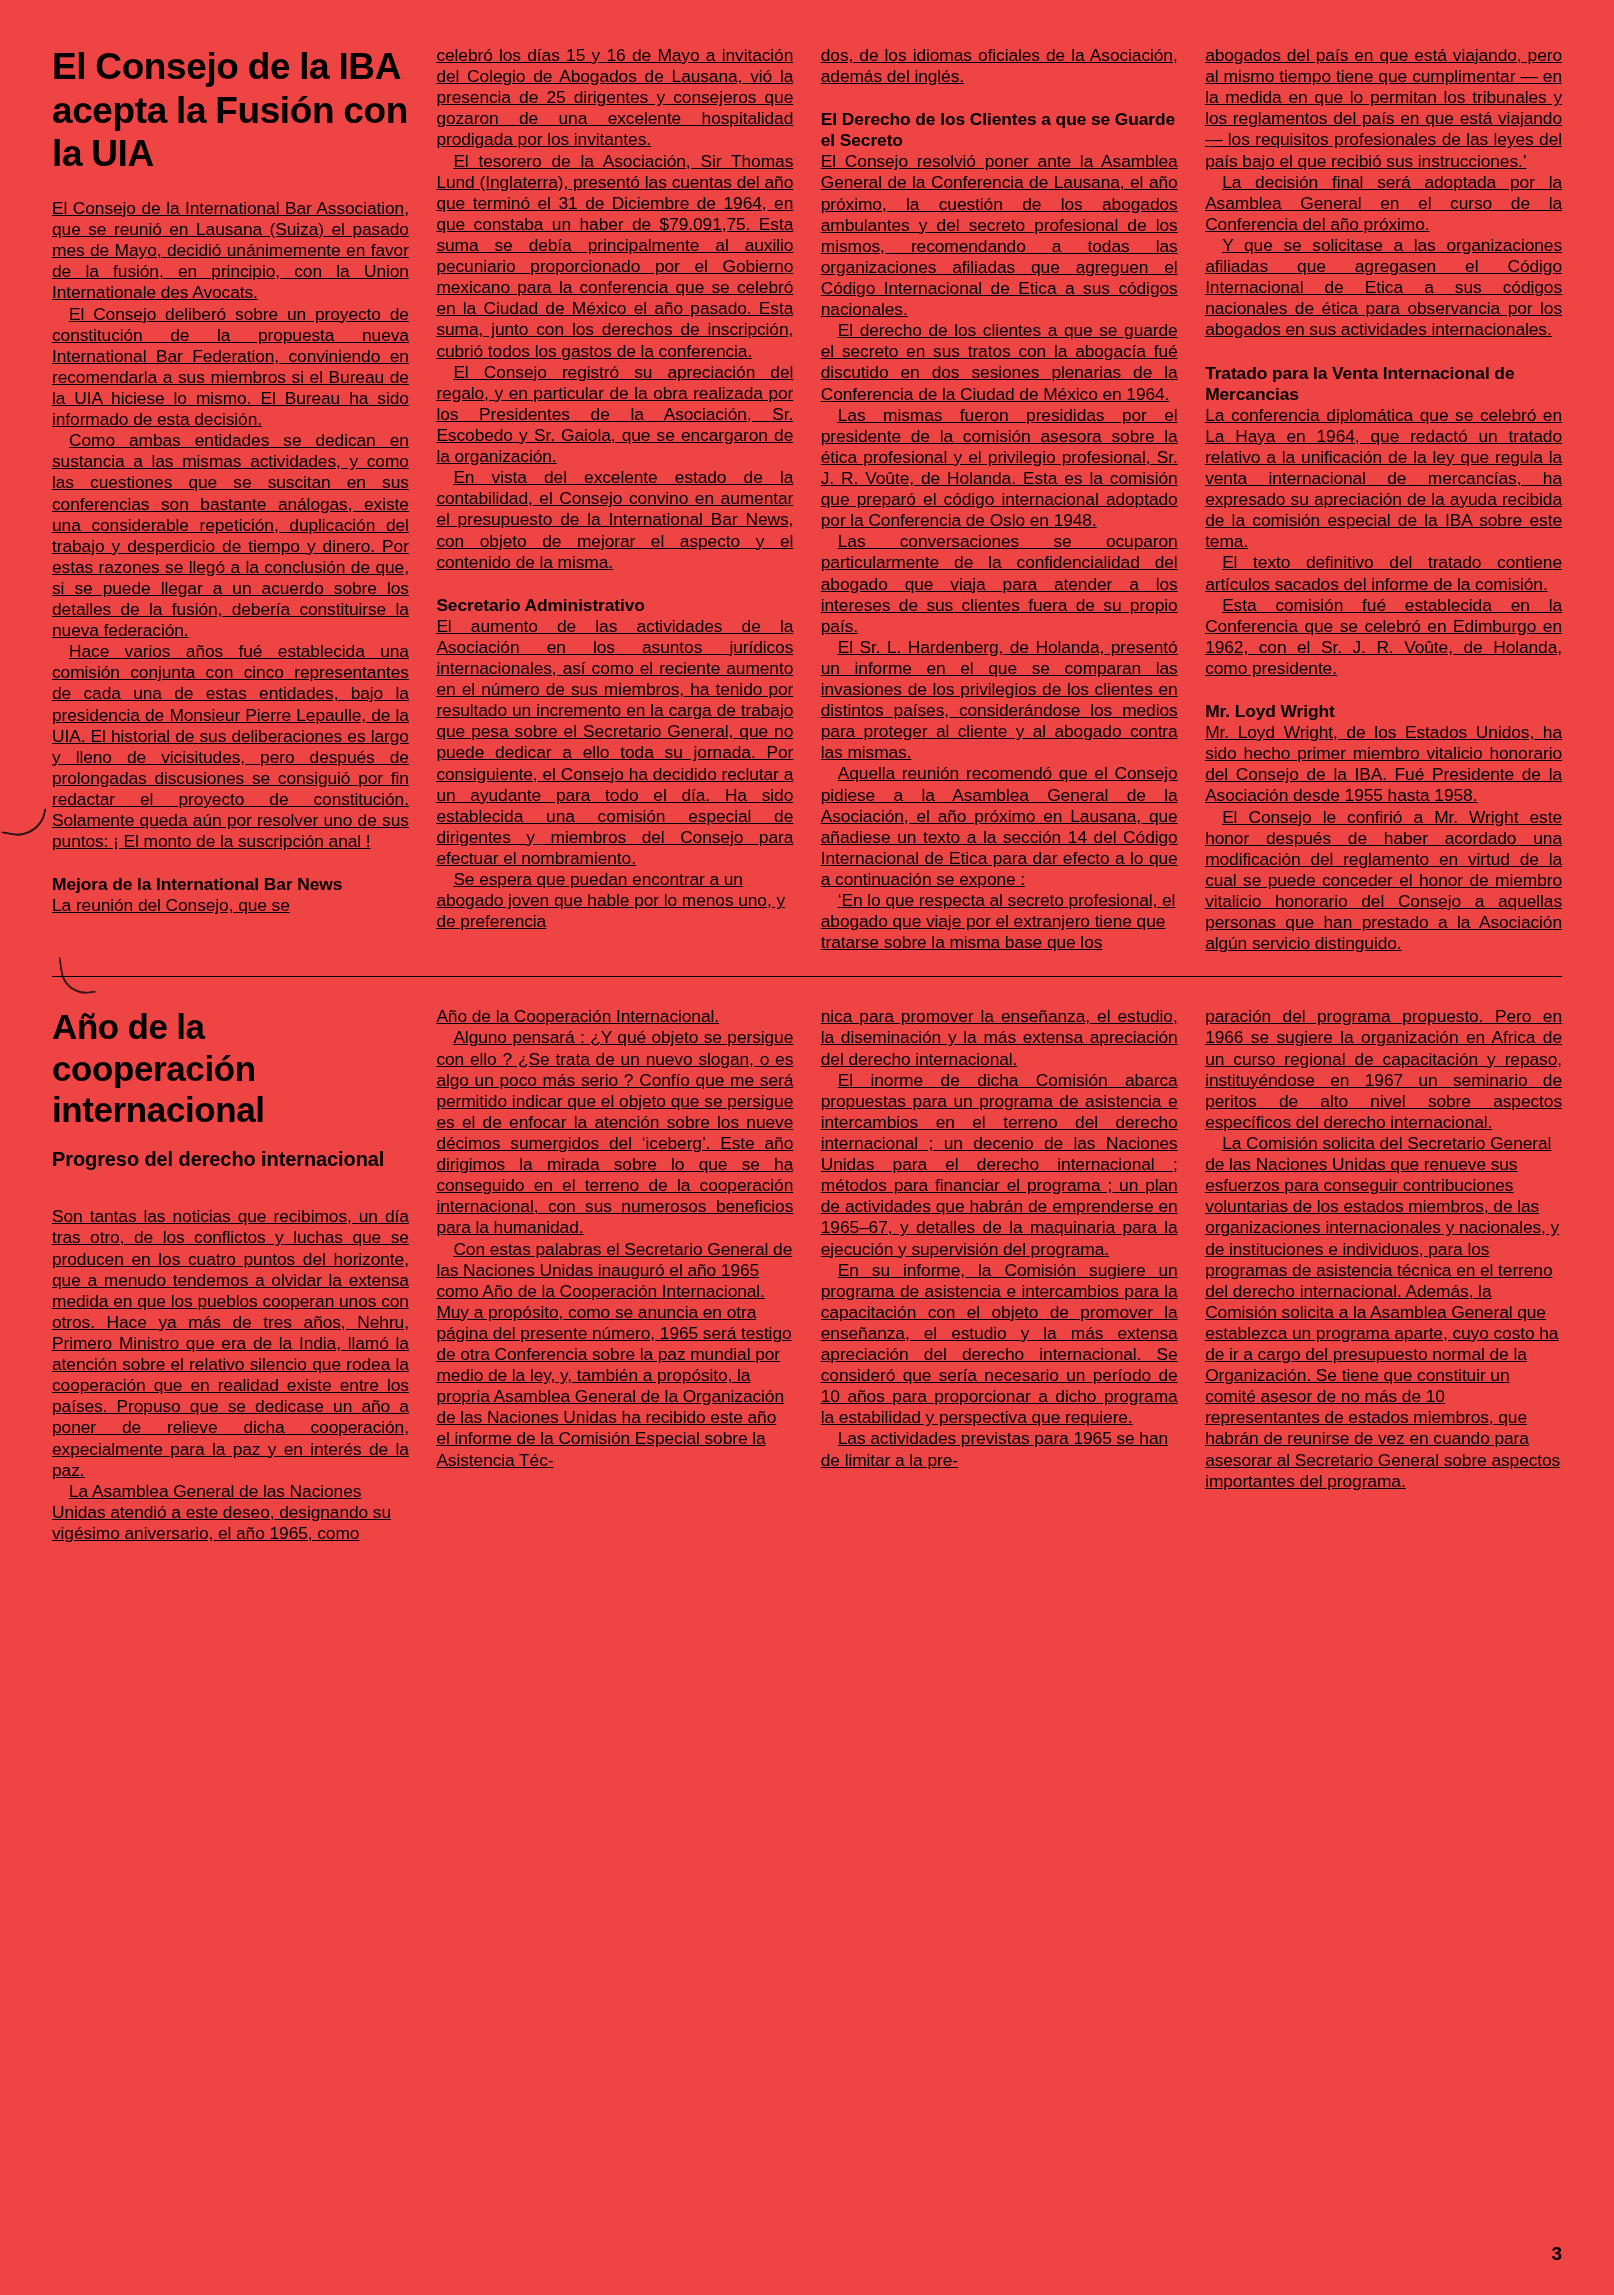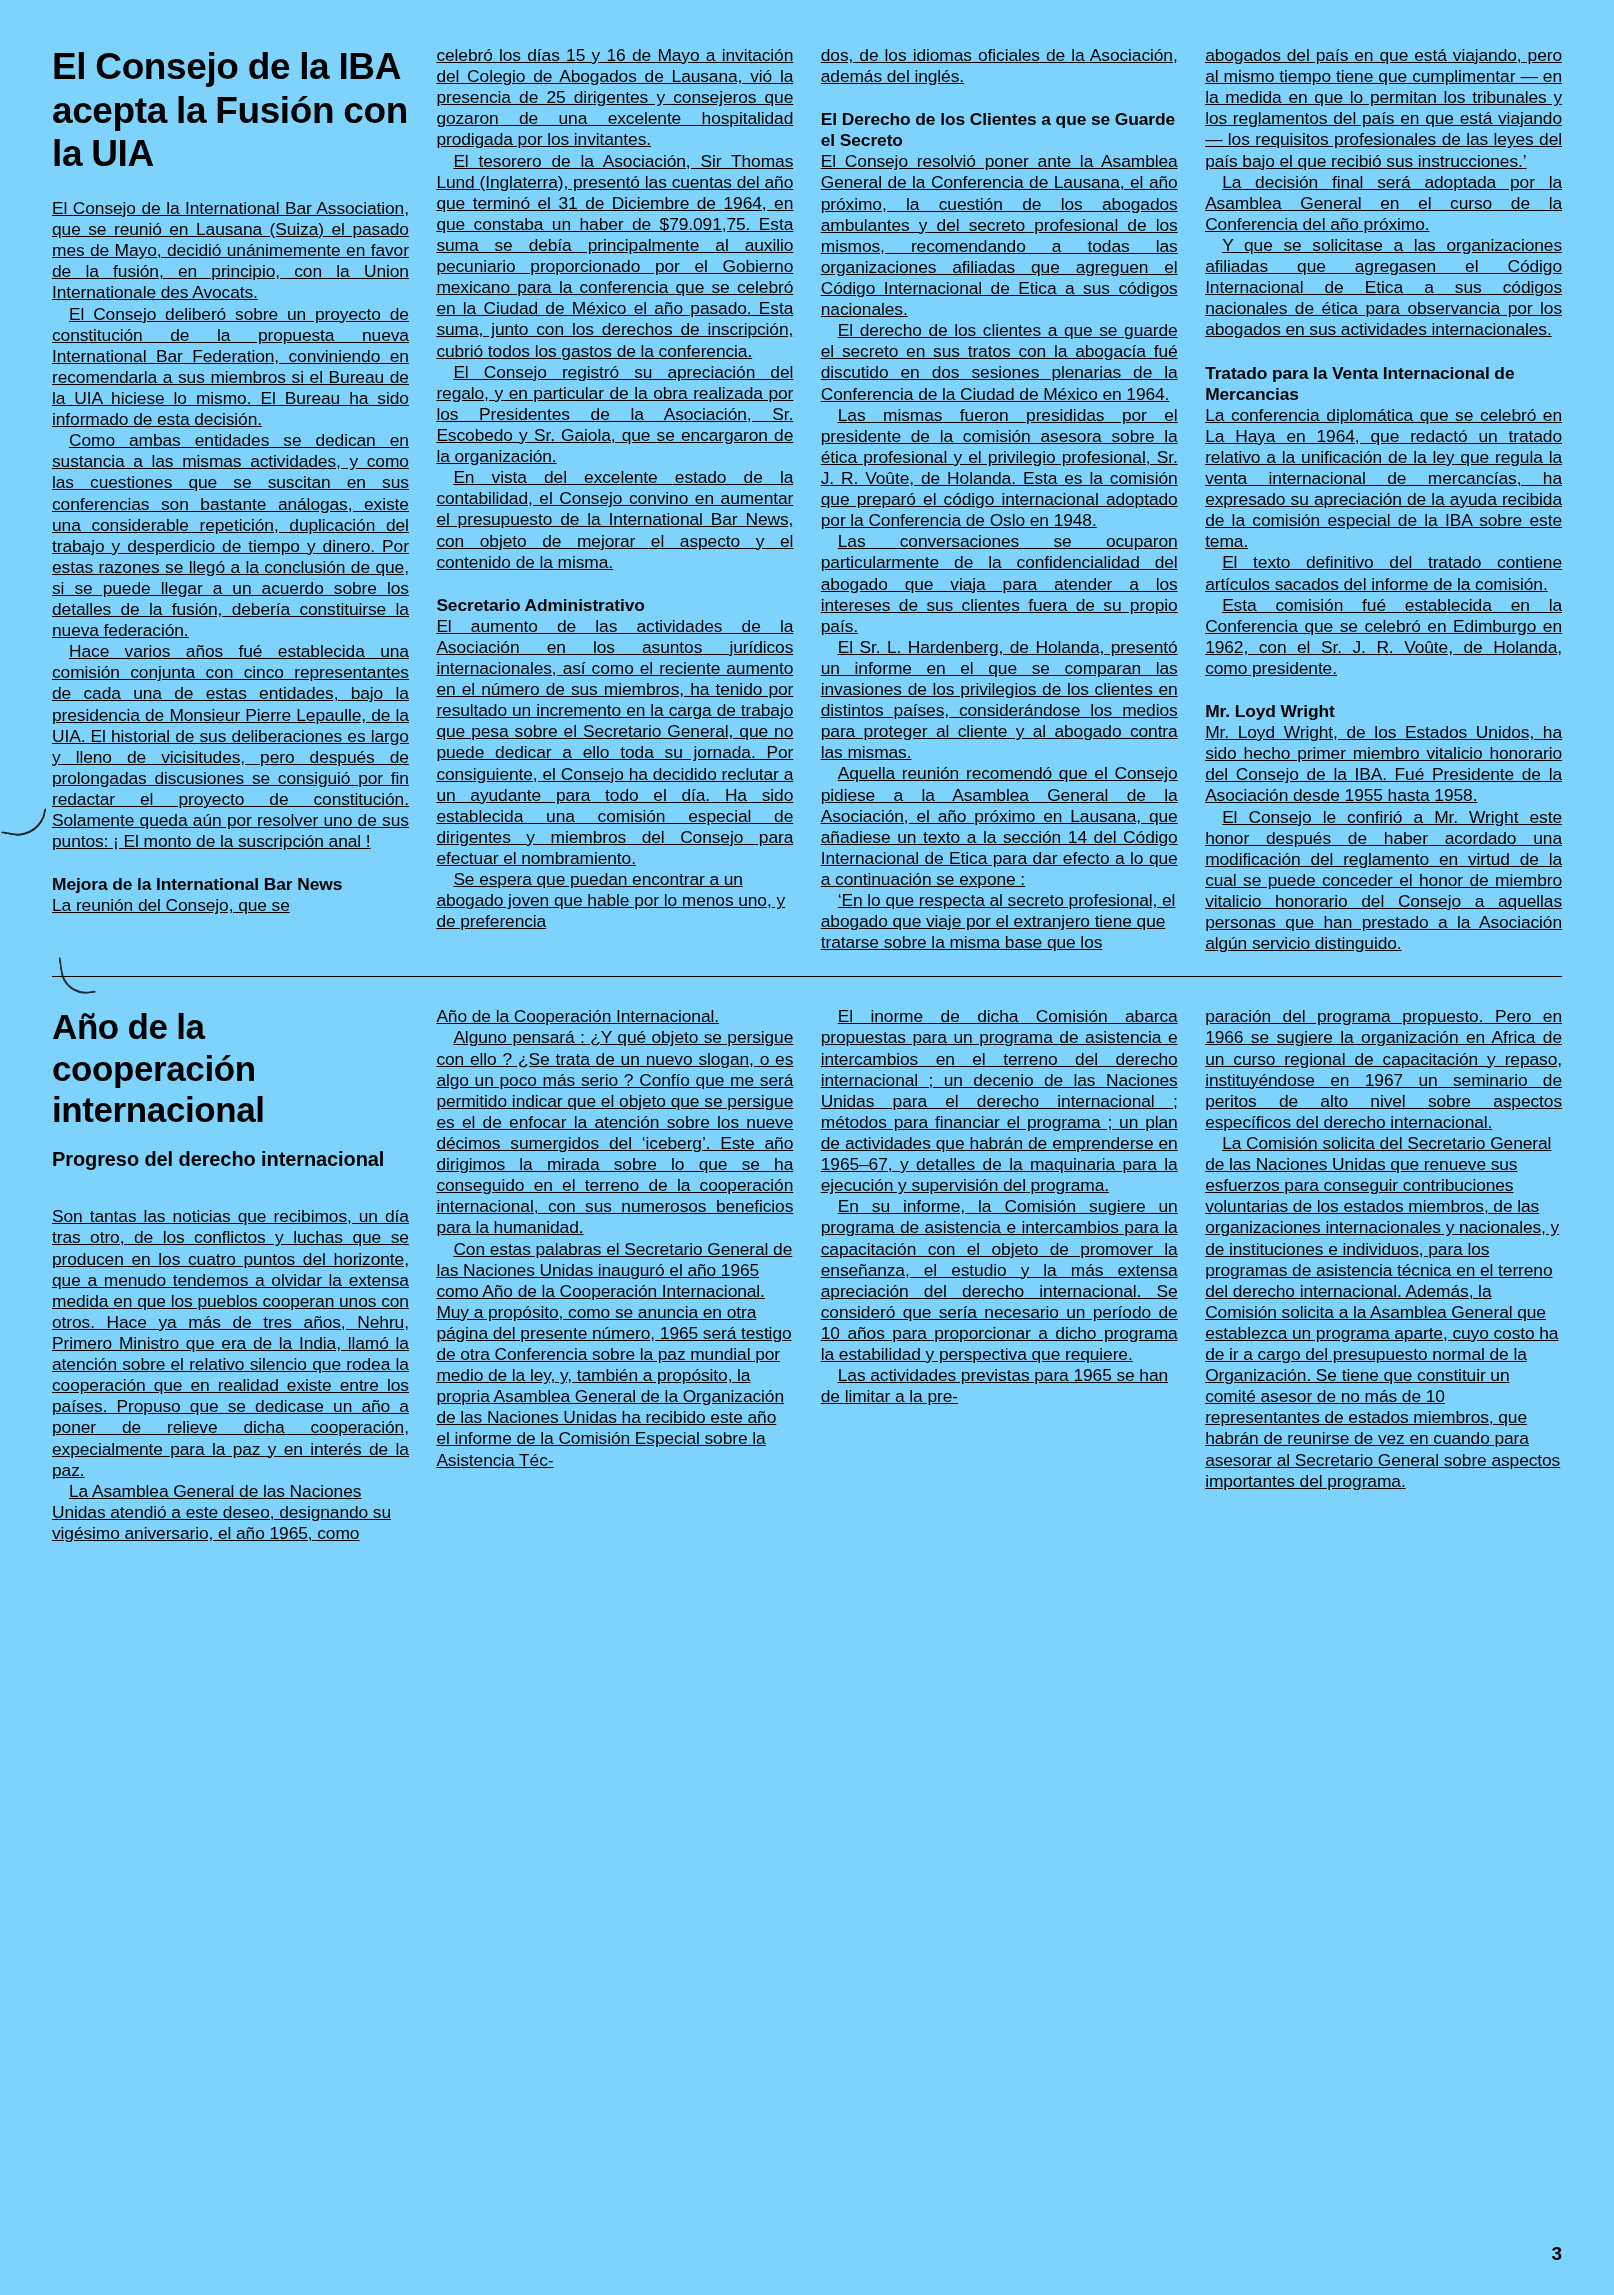--- a/index.html
+++ b/index.html
@@ -18,7 +18,7 @@
     position: relative;
     width: 1614px;
     height: 2295px;
-    background: #7dd3fc;
+    background: #ef4444;
     box-sizing: border-box;
     padding: 45px 52px 26px 52px;
   }

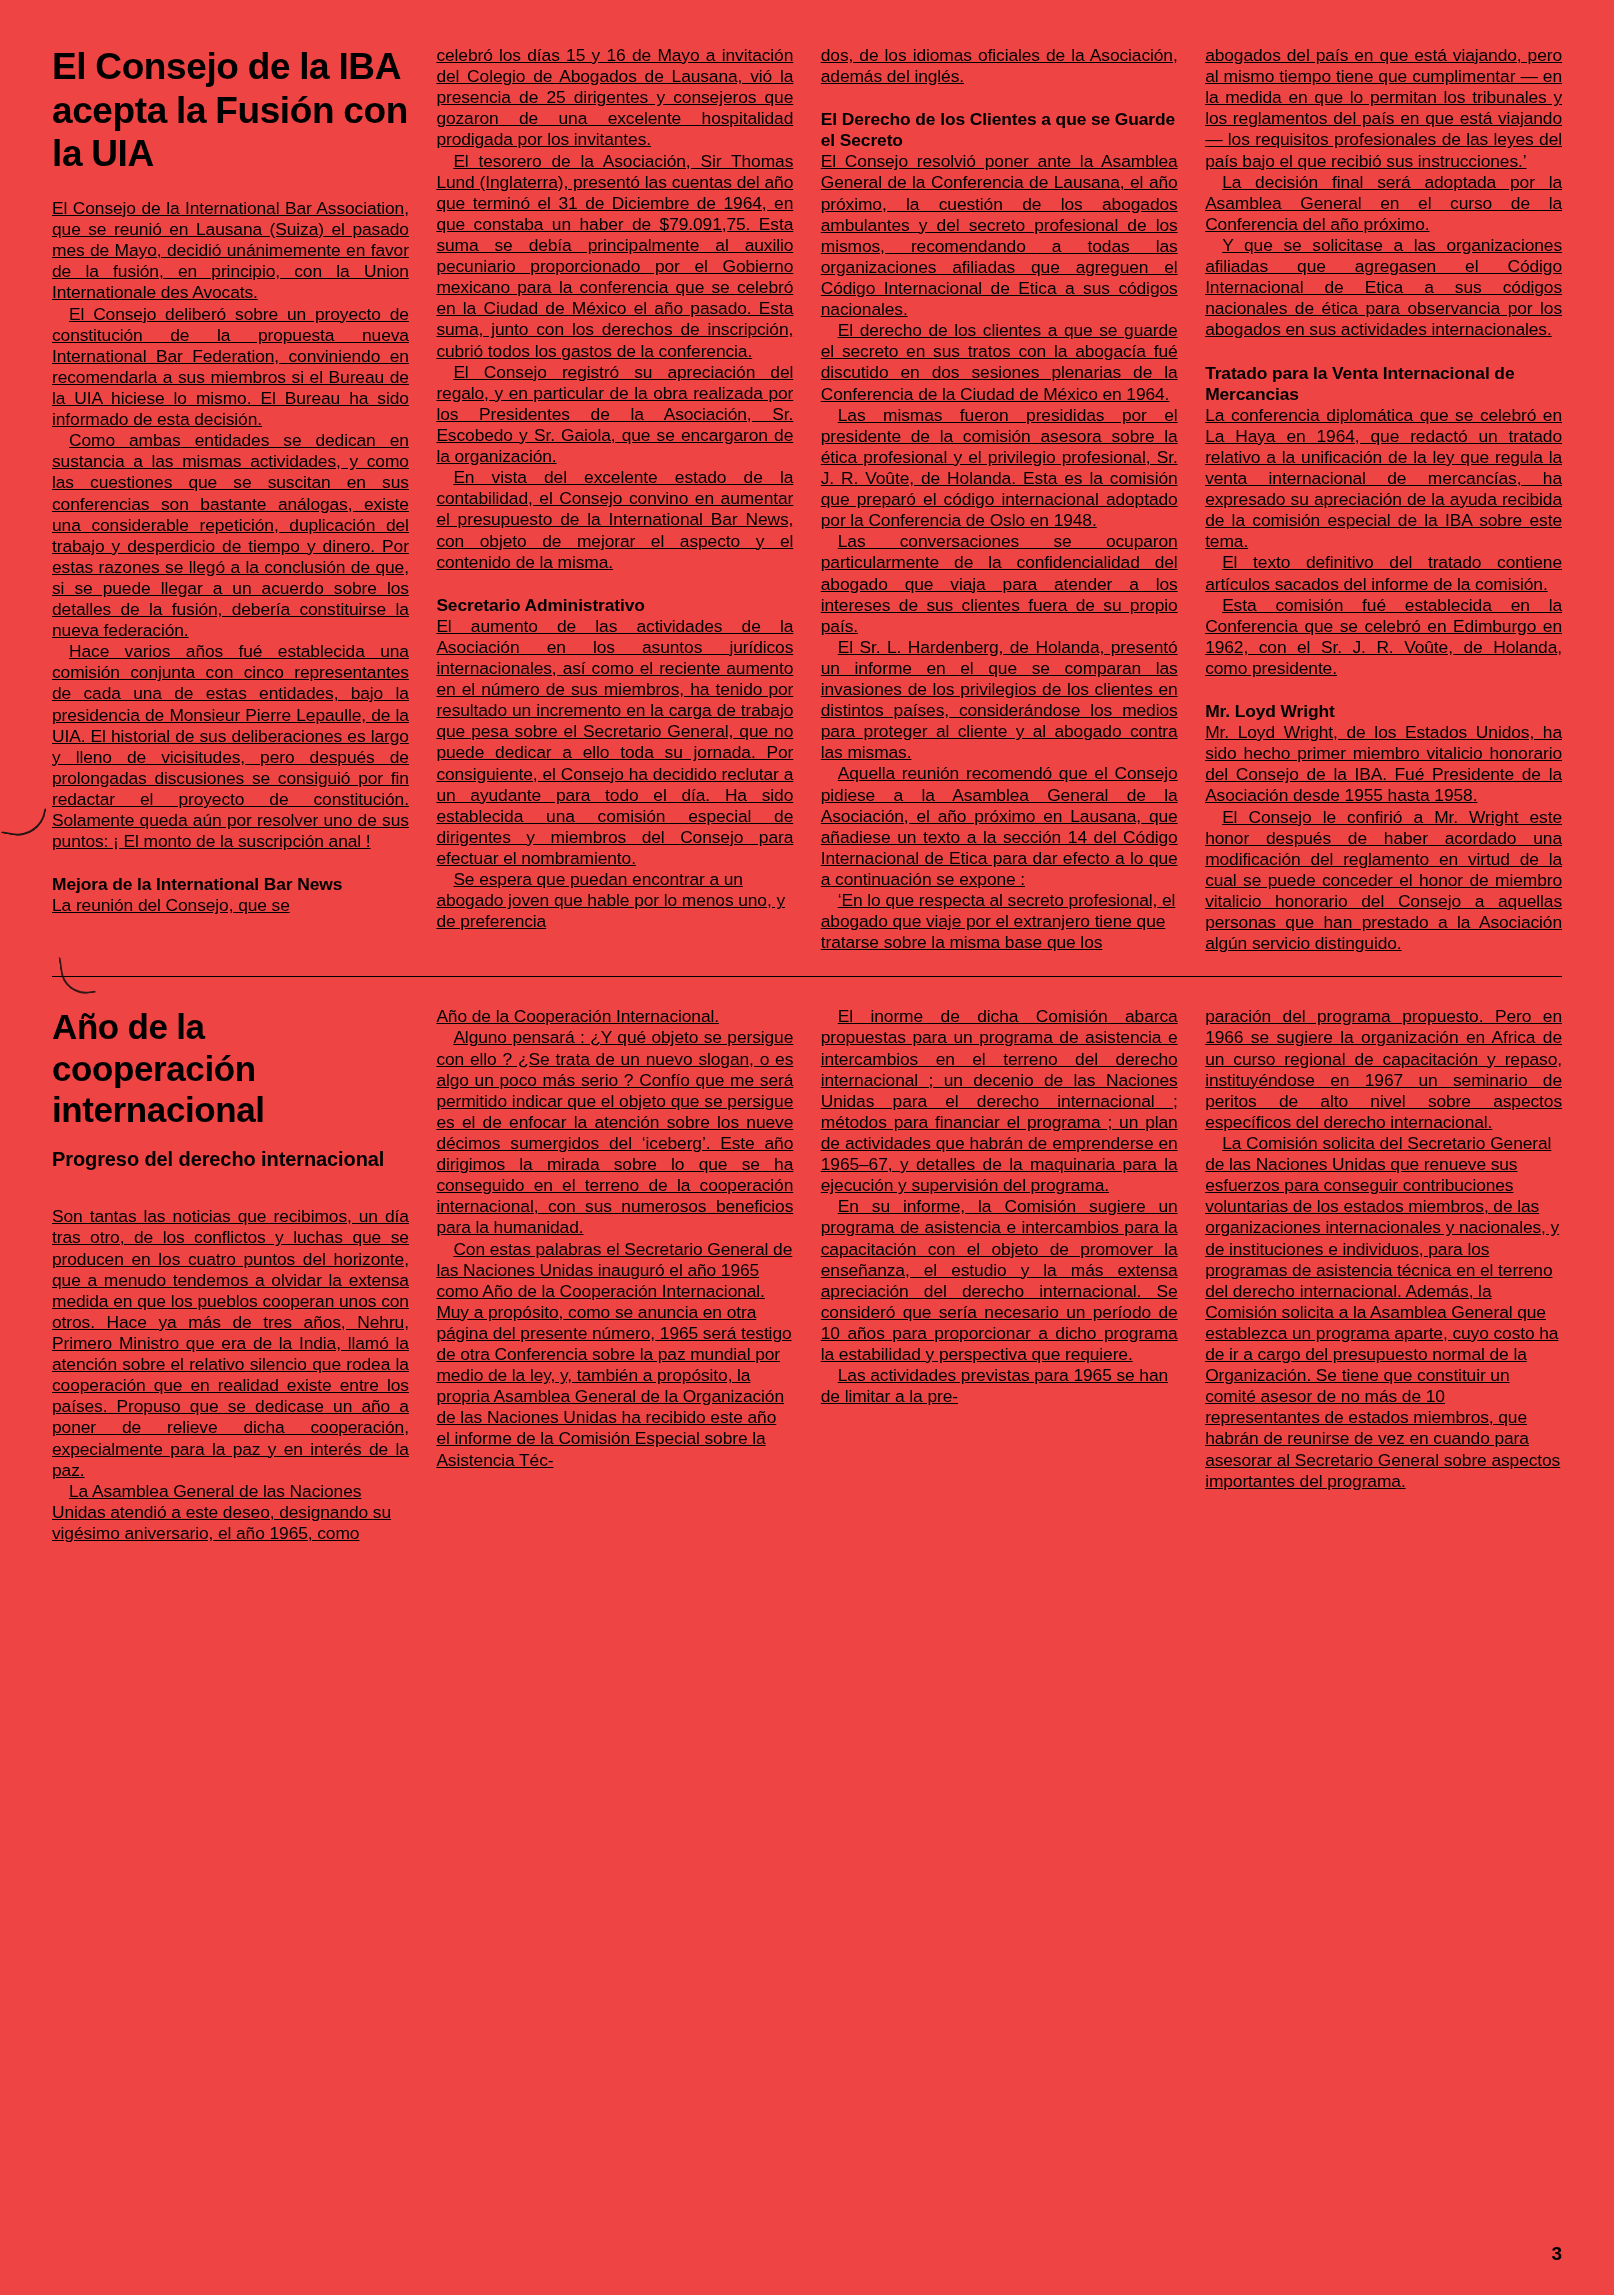--- a/index.html
+++ b/index.html
@@ -219,6 +219,7 @@
     </div>
 
     <div class="col">
+      <p class="body">nica para promover la enseñanza, el estudio, la diseminación y la más extensa apreciación del derecho internacional.</p>
       <p class="body indent">El inorme de dicha Comisión abarca propuestas para un programa de asistencia e intercambios en el terreno del derecho internacional ; un decenio de las Naciones Unidas para el derecho internacional ; métodos para financiar el programa ; un plan de actividades que habrán de emprenderse en 1965–67, y detalles de la maquinaria para la ejecución y supervisión del programa.</p>
       <p class="body indent">En su informe, la Comisión sugiere un programa de asistencia e intercambios para la capacitación con el objeto de promover la enseñanza, el estudio y la más extensa apreciación del derecho internacional. Se consideró que sería necesario un período de 10 años para proporcionar a dicho programa la estabilidad y perspectiva que requiere.</p>
       <p class="body indent last-left">Las actividades previstas para 1965 se han de limitar a la pre-</p>

